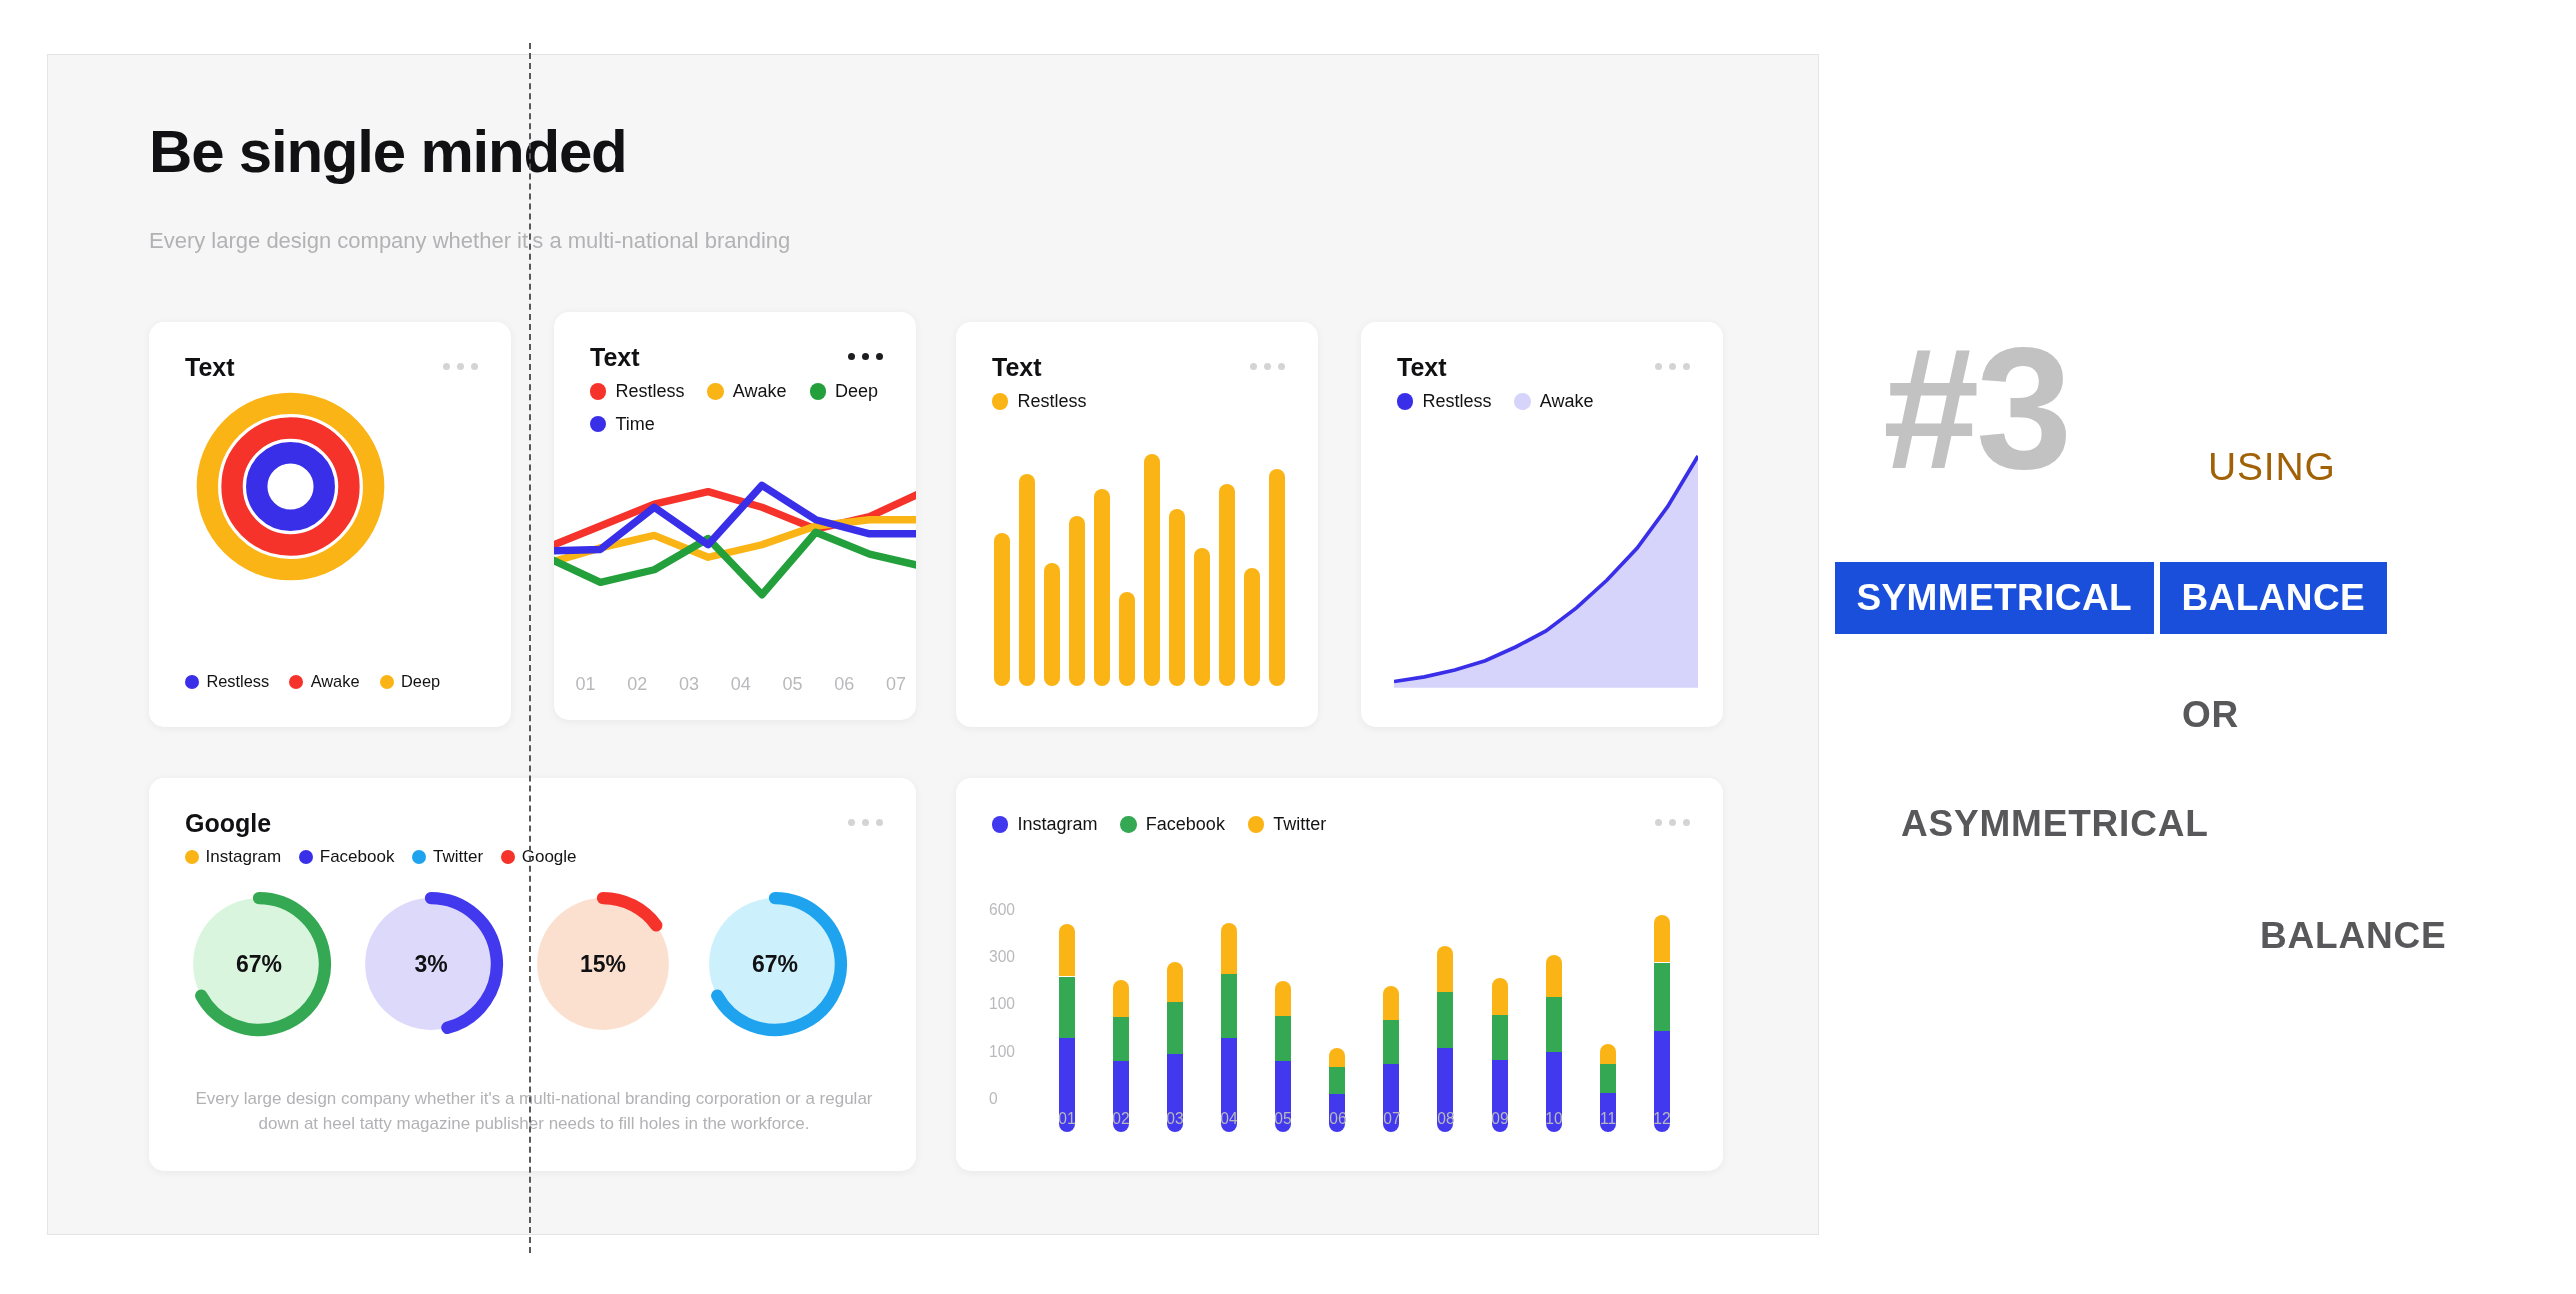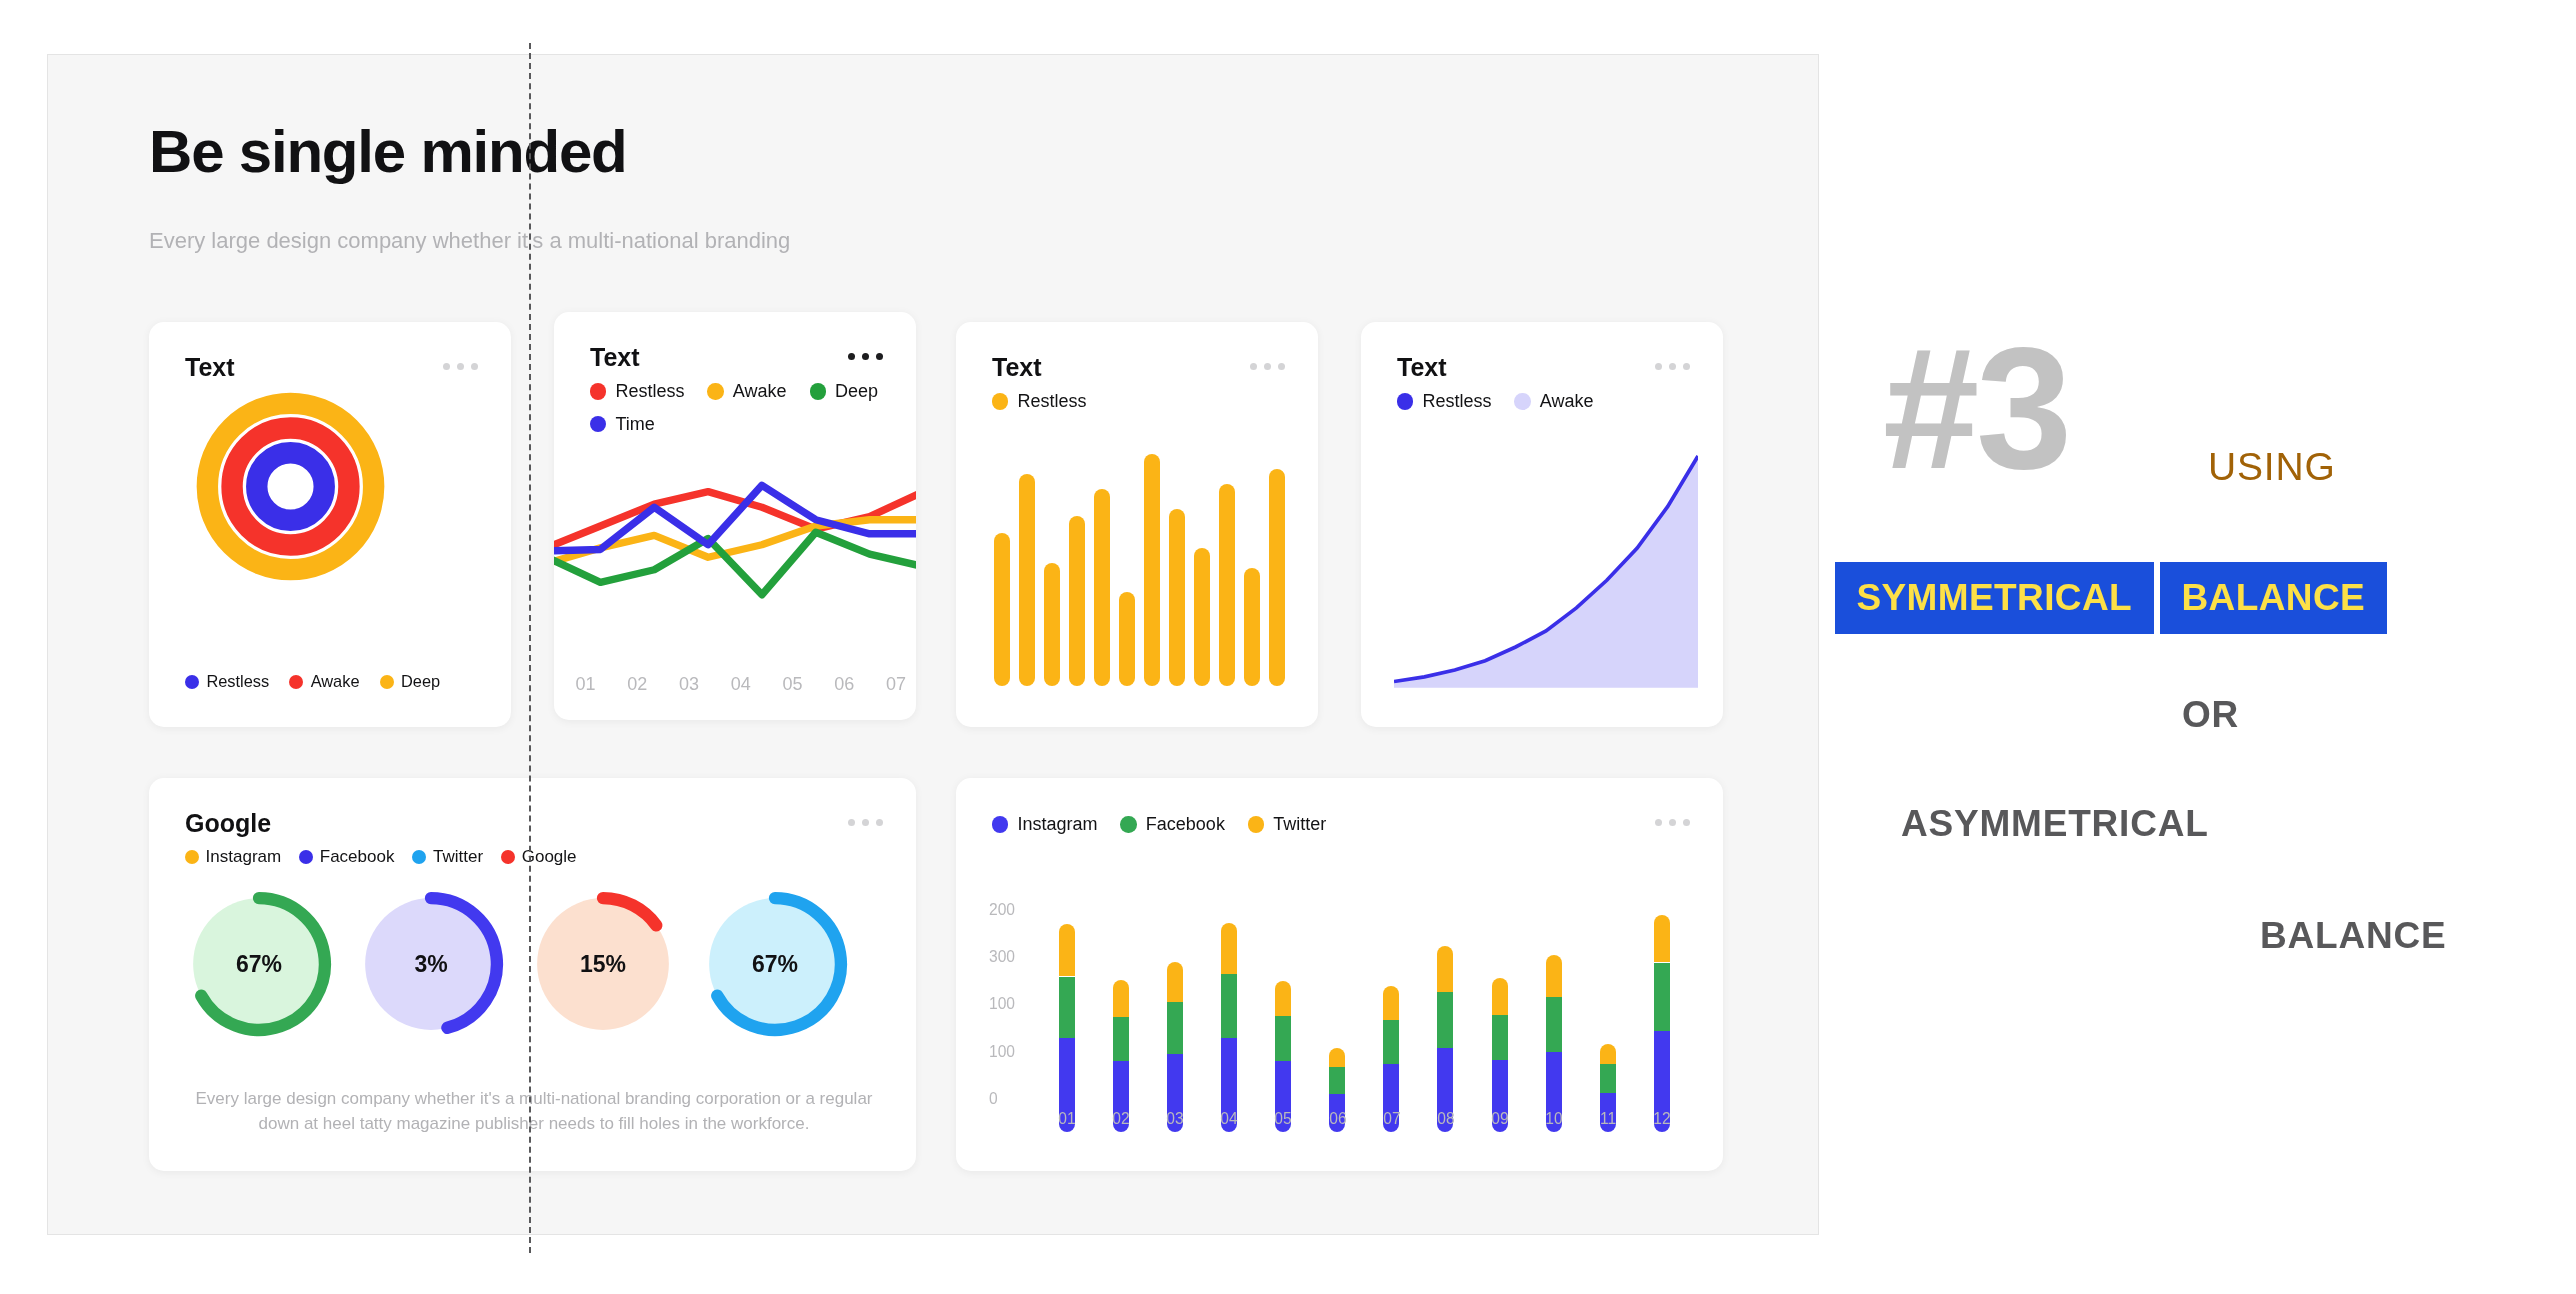--- a/index.html
+++ b/index.html
@@ -148,7 +148,7 @@
     display: flex; gap: 6.6px;
   }
   .badge {
-    background: #1a4fdb; color: #fde047;
+    background: #1a4fdb; color: #ffffff;
     font-size: 37px; font-weight: 700; letter-spacing: 0.4px;
     padding: 15px 21.4px;
     display: flex; align-items: center; justify-content: center;

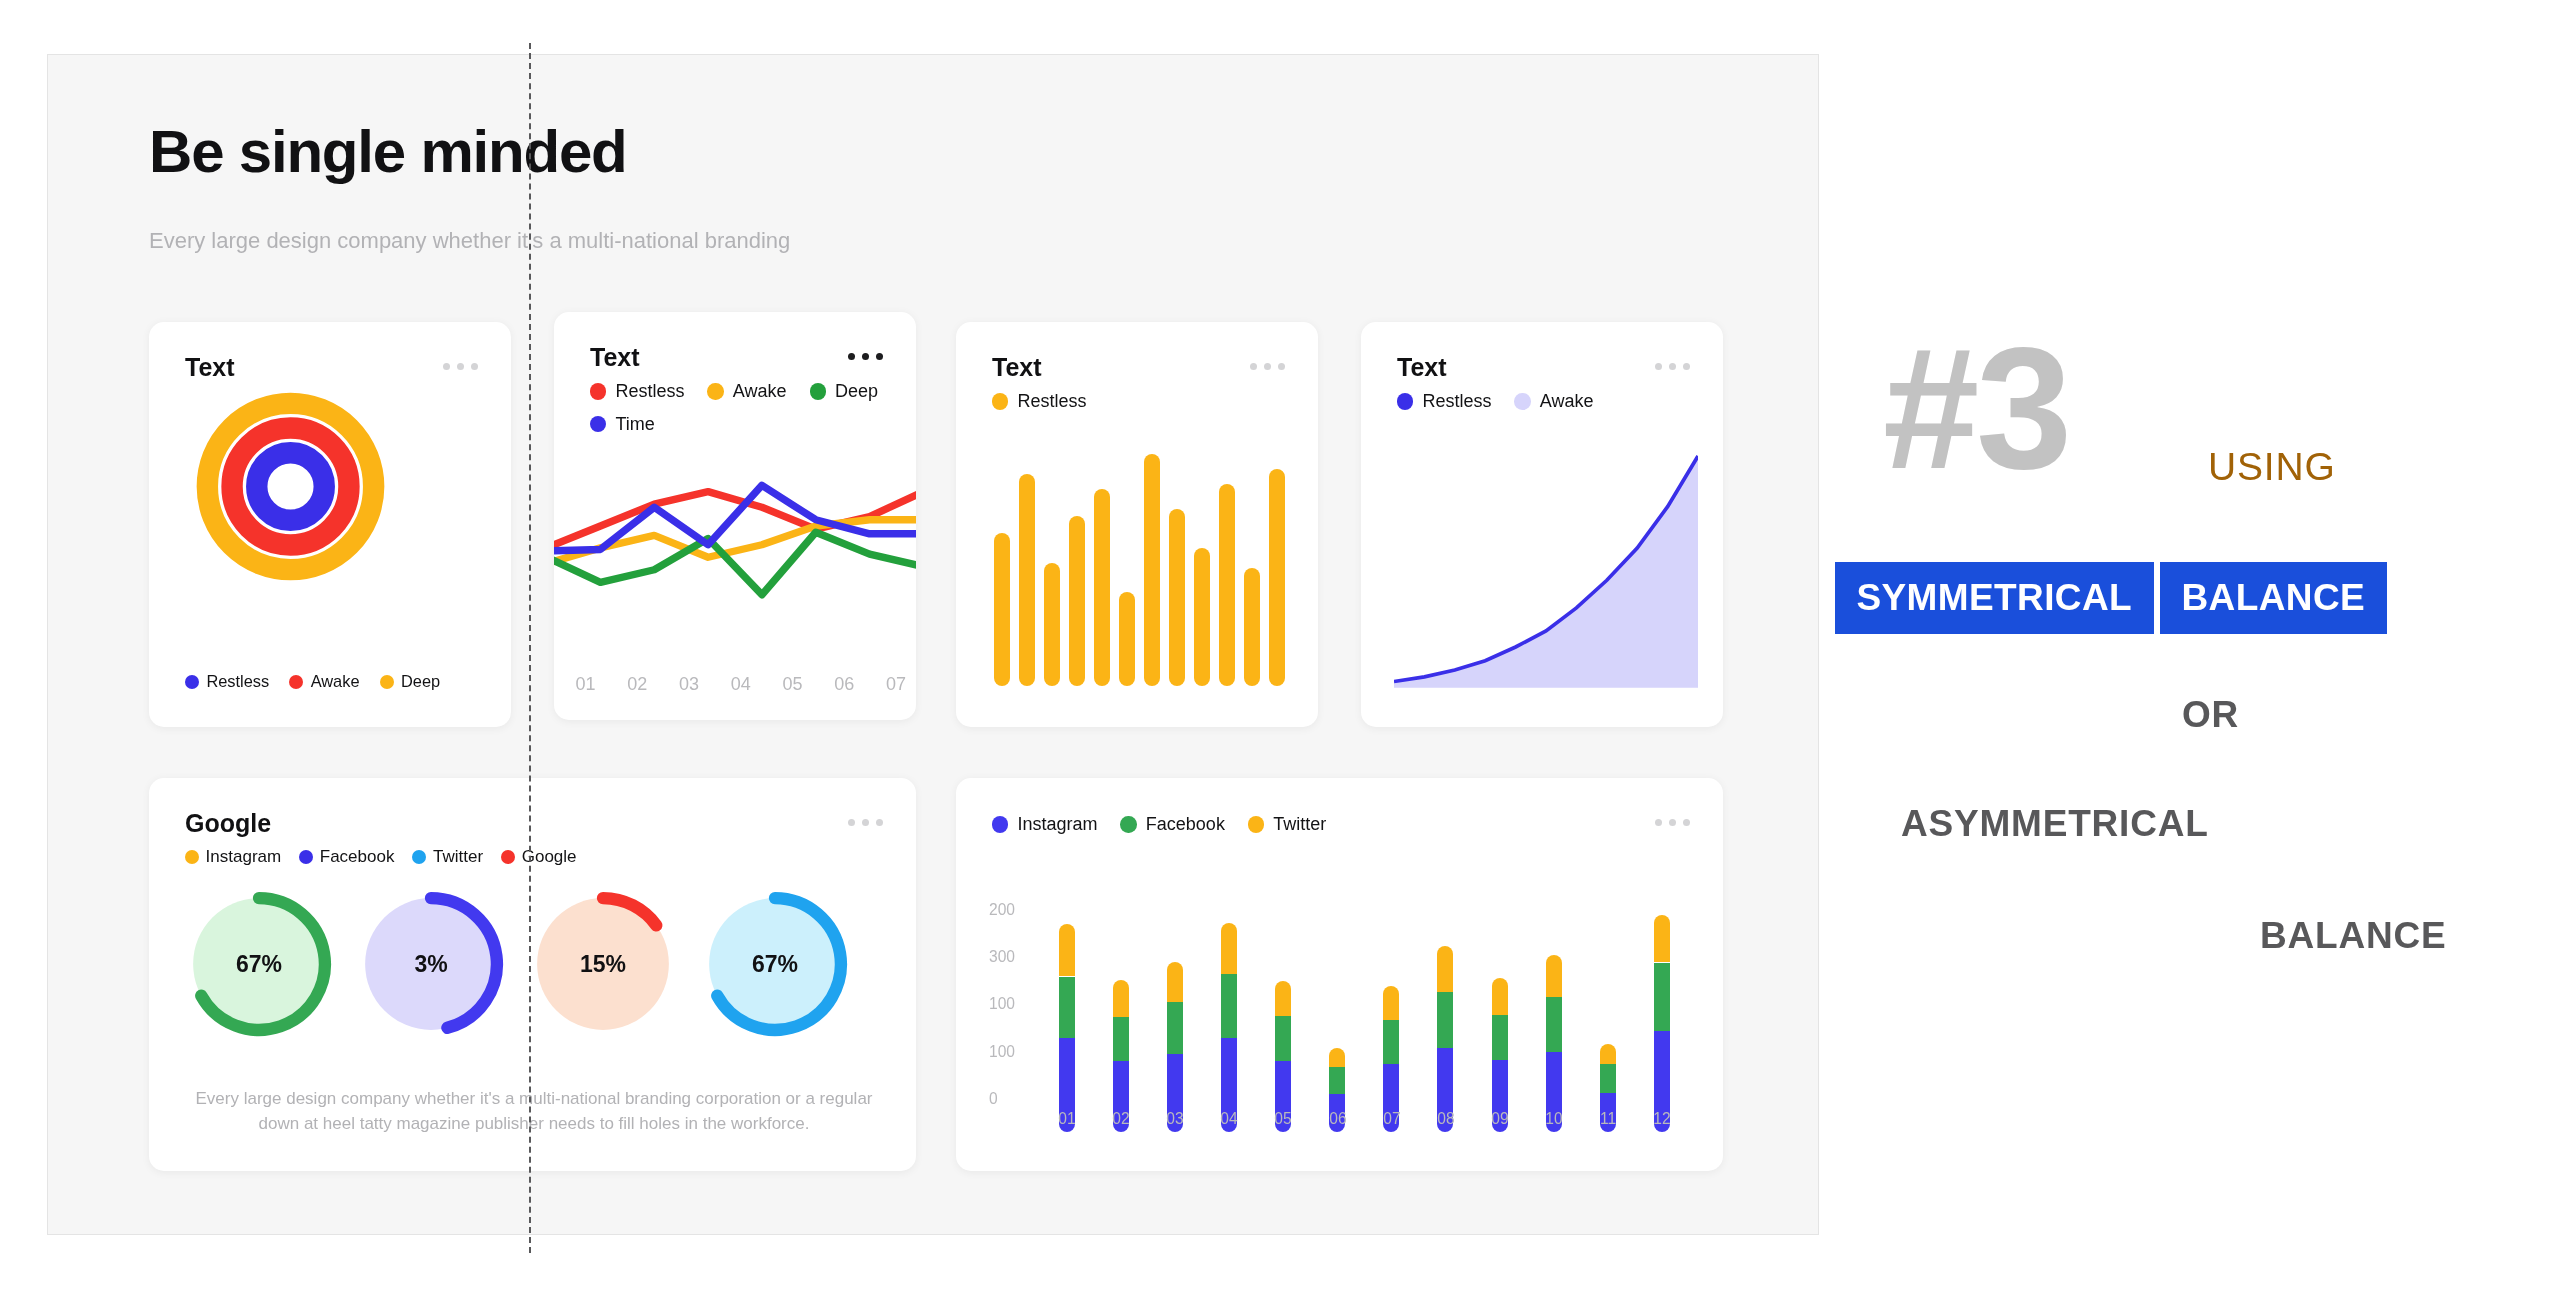--- a/index.html
+++ b/index.html
@@ -443,7 +443,7 @@
       <div class="yaxis-lbl" style="top: 175px;">100</div>
       <div class="yaxis-lbl" style="top: 127px;">100</div>
       <div class="yaxis-lbl" style="top: 80px;">300</div>
-      <div class="yaxis-lbl" style="top: 33px;">200</div>
+      <div class="yaxis-lbl" style="top: 33px;">600</div>
     </div>
 </div>
 

